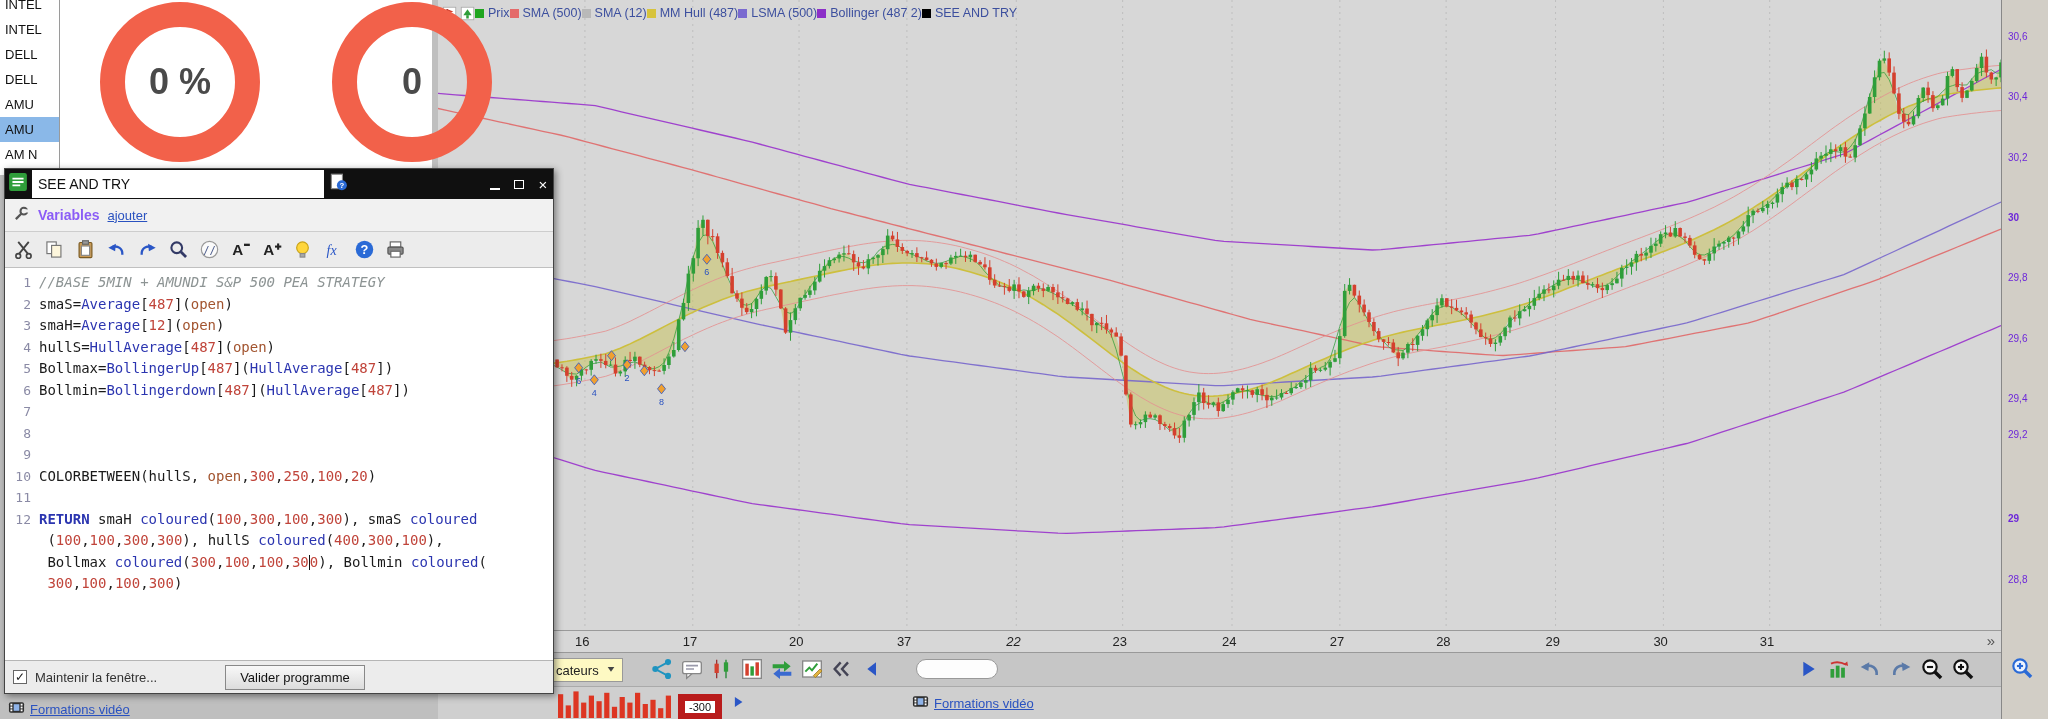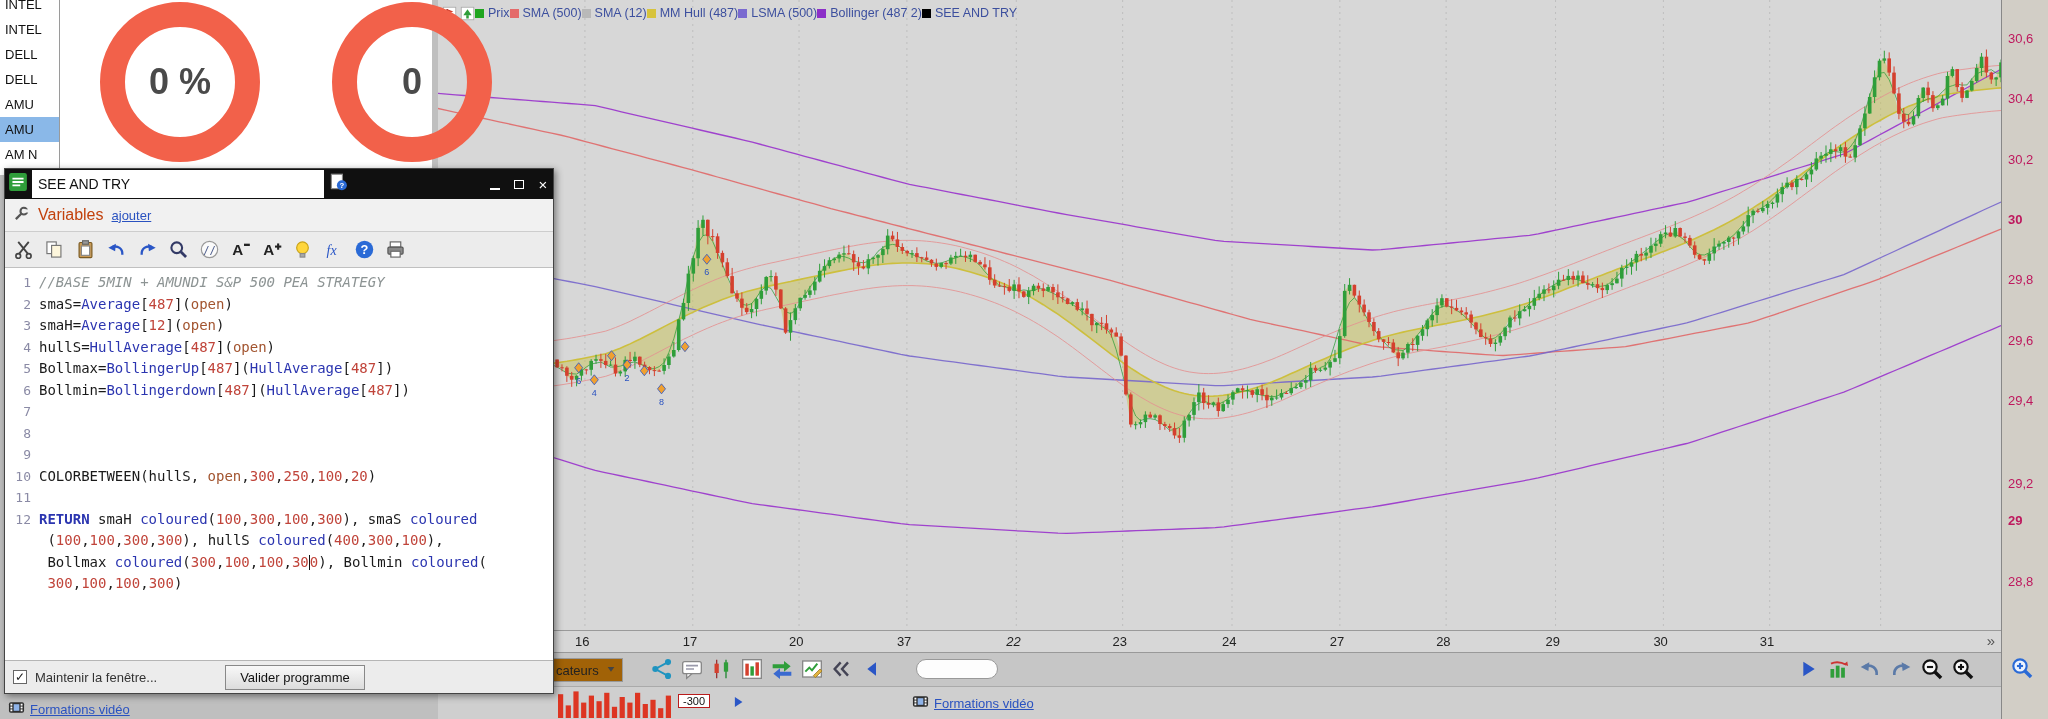--- a/index.html
+++ b/index.html
@@ -39,7 +39,7 @@
 #formations1{position:absolute;left:8px;top:699px;z-index:11}
 
 #price-axis{position:absolute;left:2001px;top:0;width:47px;height:719px;background:#d2cec6;border-left:1px solid #888;z-index:2}
-.plabel{position:absolute;left:6px;font-size:13px;color:#be185d}
+.plabel{position:absolute;left:6px;font-size:10px;color:#6d28d9}
 .plabel.b{font-weight:bold}
 #axis-zoom{position:absolute;left:8px;top:656px}
 

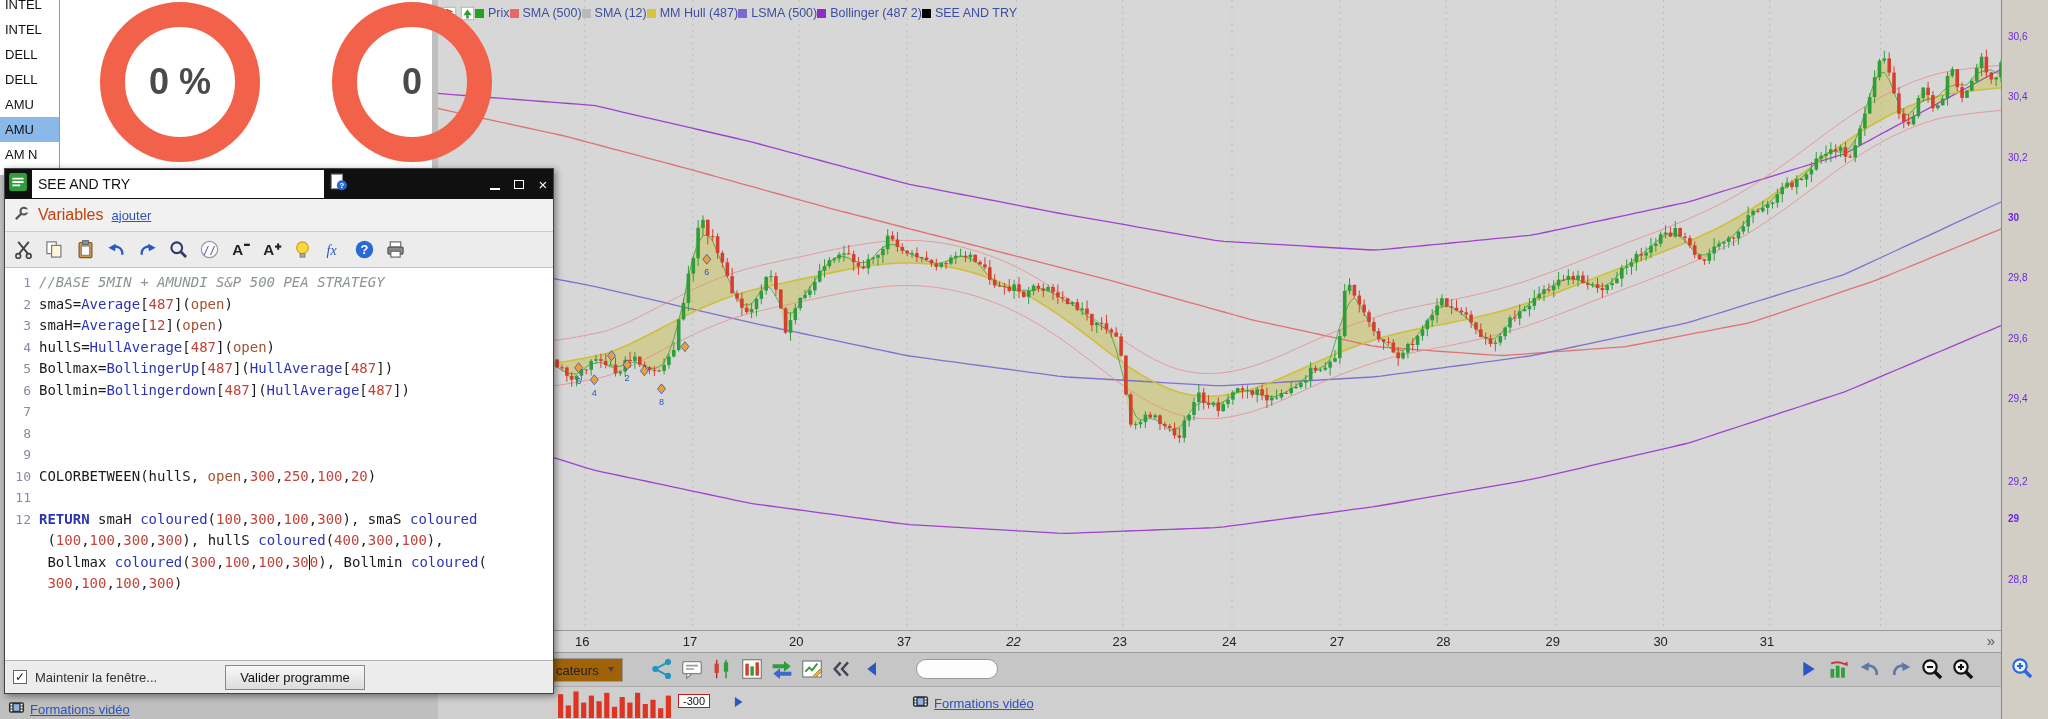--- a/index.html
+++ b/index.html
@@ -51,7 +51,7 @@
 .min-glyph{width:10px;height:2px;background:#fff;margin-top:9px}
 .max-glyph{width:10px;height:9px;border:1.5px solid #fff}
 #vars-row{height:33px;background:#f1f1f1;border-bottom:1px solid #cdcdcd;display:flex;align-items:center;gap:8px;padding-left:8px;flex:none}
-#vars-label{font-weight:normal;font-size:16px;color:#c2410c}
+#vars-label{font-weight:bold;font-size:14px;color:#8b5cf6}
 #vars-add{font-size:13px;color:#2a52c0;text-decoration:underline;cursor:pointer}
 #editor-toolbar{height:36px;background:#ececec;border-bottom:1px solid #c0c0c0;display:flex;align-items:center;gap:10px;padding-left:8px;flex:none}
 #code-area{flex:1;background:#fff;overflow:hidden;padding-top:4px;font-family:"DejaVu Sans Mono",monospace;font-size:14px}

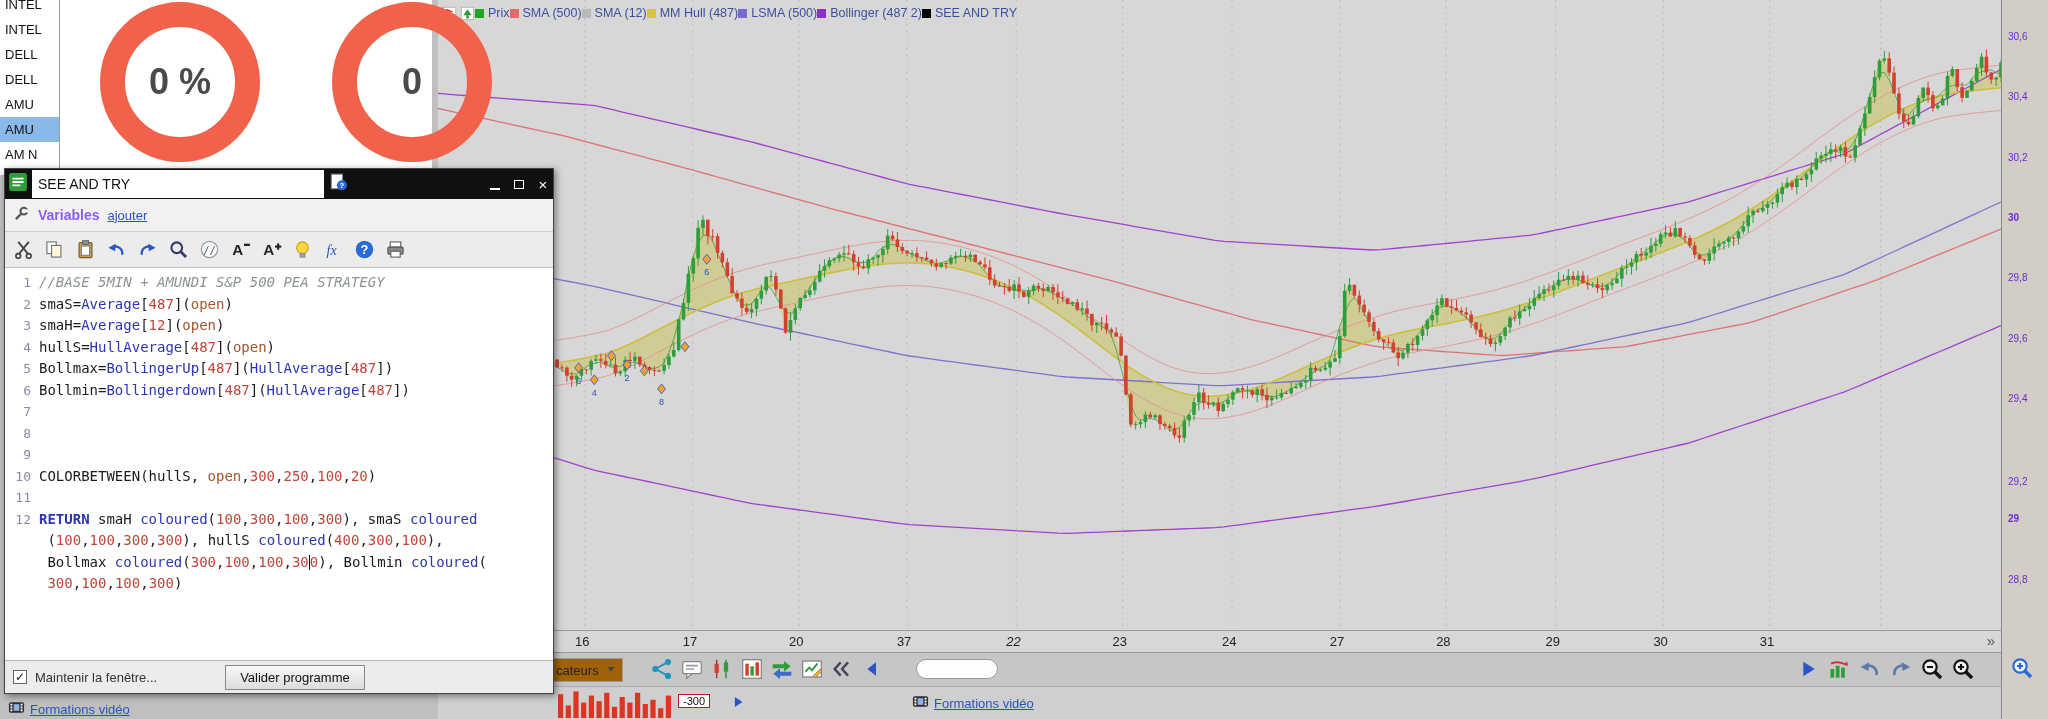--- a/index.html
+++ b/index.html
@@ -938,7 +938,7 @@
     <div class="plabel" style="top: 272.335px;">29,8</div>
     <div class="plabel" style="top: 332.622px;">29,6</div>
     <div class="plabel" style="top: 392.909px;">29,4</div>
-    <div class="plabel" style="top: 476px; text-align: center;">29,2</div>
+    <div class="plabel" style="top: 429px; text-align: center;">29,2</div>
     <div class="plabel b" style="top: 513.483px;">29</div>
     <div class="plabel" style="top: 573.77px;">28,8</div>
   </div>

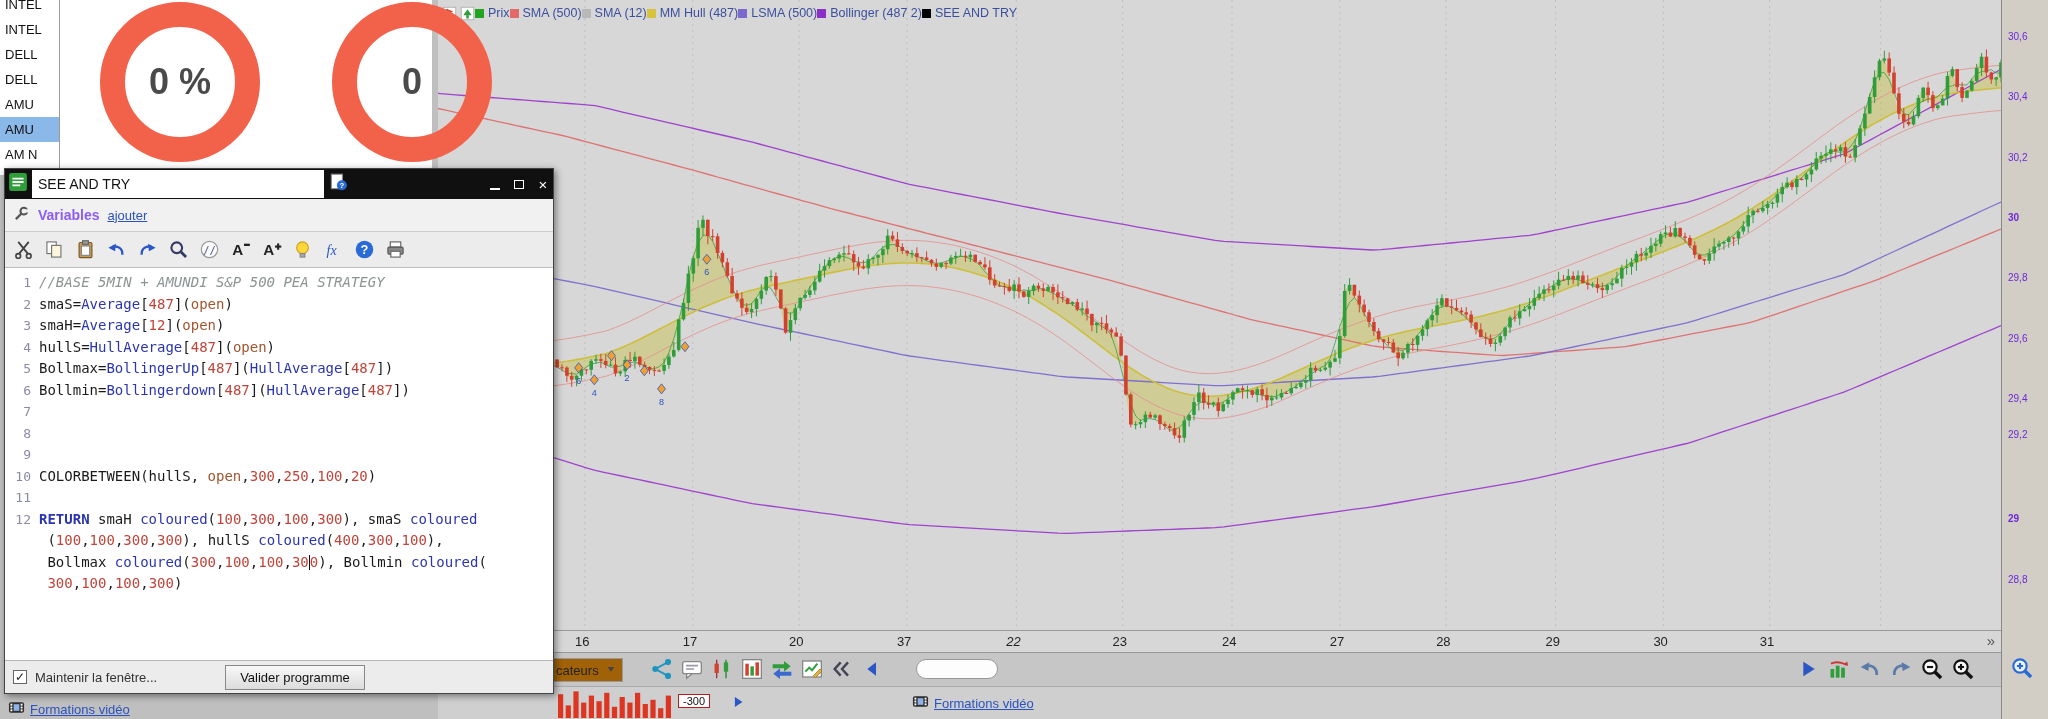--- a/index.html
+++ b/index.html
@@ -25,7 +25,7 @@
 .xlabel.b{font-weight:bold}
 #x-more{position:absolute;right:6px;top:1px;font-size:15px;color:#555}
 #chart-toolbar{position:absolute;left:0;top:652px;width:100%;height:34px;background:#c6c6c6;border-top:1px solid #999}
-#indicators-dropdown{position:absolute;left:112px;top:5px;height:24px;background:#a16207;border:1px solid #999;display:flex;align-items:center;padding:0 5px;font-size:13px;color:#222;gap:6px}
+#indicators-dropdown{position:absolute;left:112px;top:5px;height:24px;background:#fef9c3;border:1px solid #999;display:flex;align-items:center;padding:0 5px;font-size:13px;color:#222;gap:6px}
 #ct-left{position:absolute;left:212px;top:4px;display:flex;gap:6px;align-items:center}
 #scroll-thumb{position:absolute;left:478px;top:6px;width:82px;height:20px;background:#fdfdfd;border:1px solid #999;border-radius:10px}
 #ct-right{position:absolute;left:1358px;top:4px;display:flex;gap:7px;align-items:center}

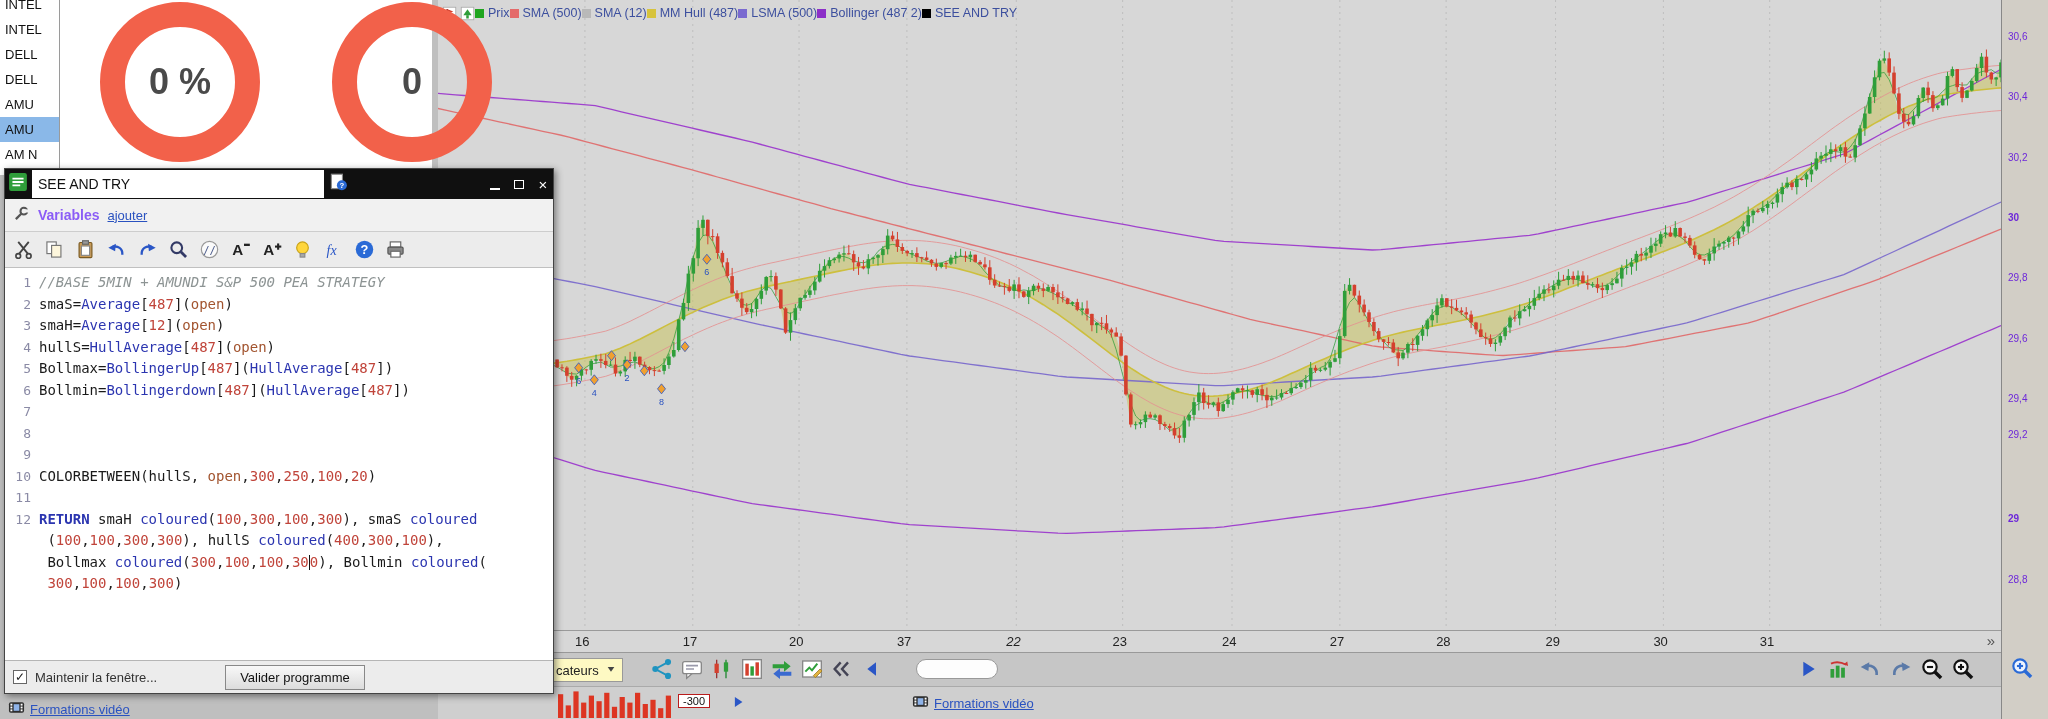--- a/index.html
+++ b/index.html
@@ -31,7 +31,7 @@
 #ct-right{position:absolute;left:1358px;top:4px;display:flex;gap:7px;align-items:center}
 #chart-bottom{position:absolute;left:0;top:686px;width:100%;height:33px;background:#cfcfcf;border-top:1px solid #aaa}
 #mini-histogram{position:absolute;left:119px;top:1px}
-#scroll-value{position:absolute;left:240px;top:7px;background:#fff;border:1px solid #b91c1c;font-size:11px;padding:0 4px;color:#111}
+#scroll-value{position:absolute;left:240px;top:7px;background:#fff;border:7px solid #b91c1c;font-size:11px;padding:0 4px;color:#111}
 #bs-play{position:absolute;left:292px;top:7px}
 .formations{display:flex;align-items:center;gap:5px;font-size:13px;color:#2a52c0}
 .formations .txt{text-decoration:underline}

